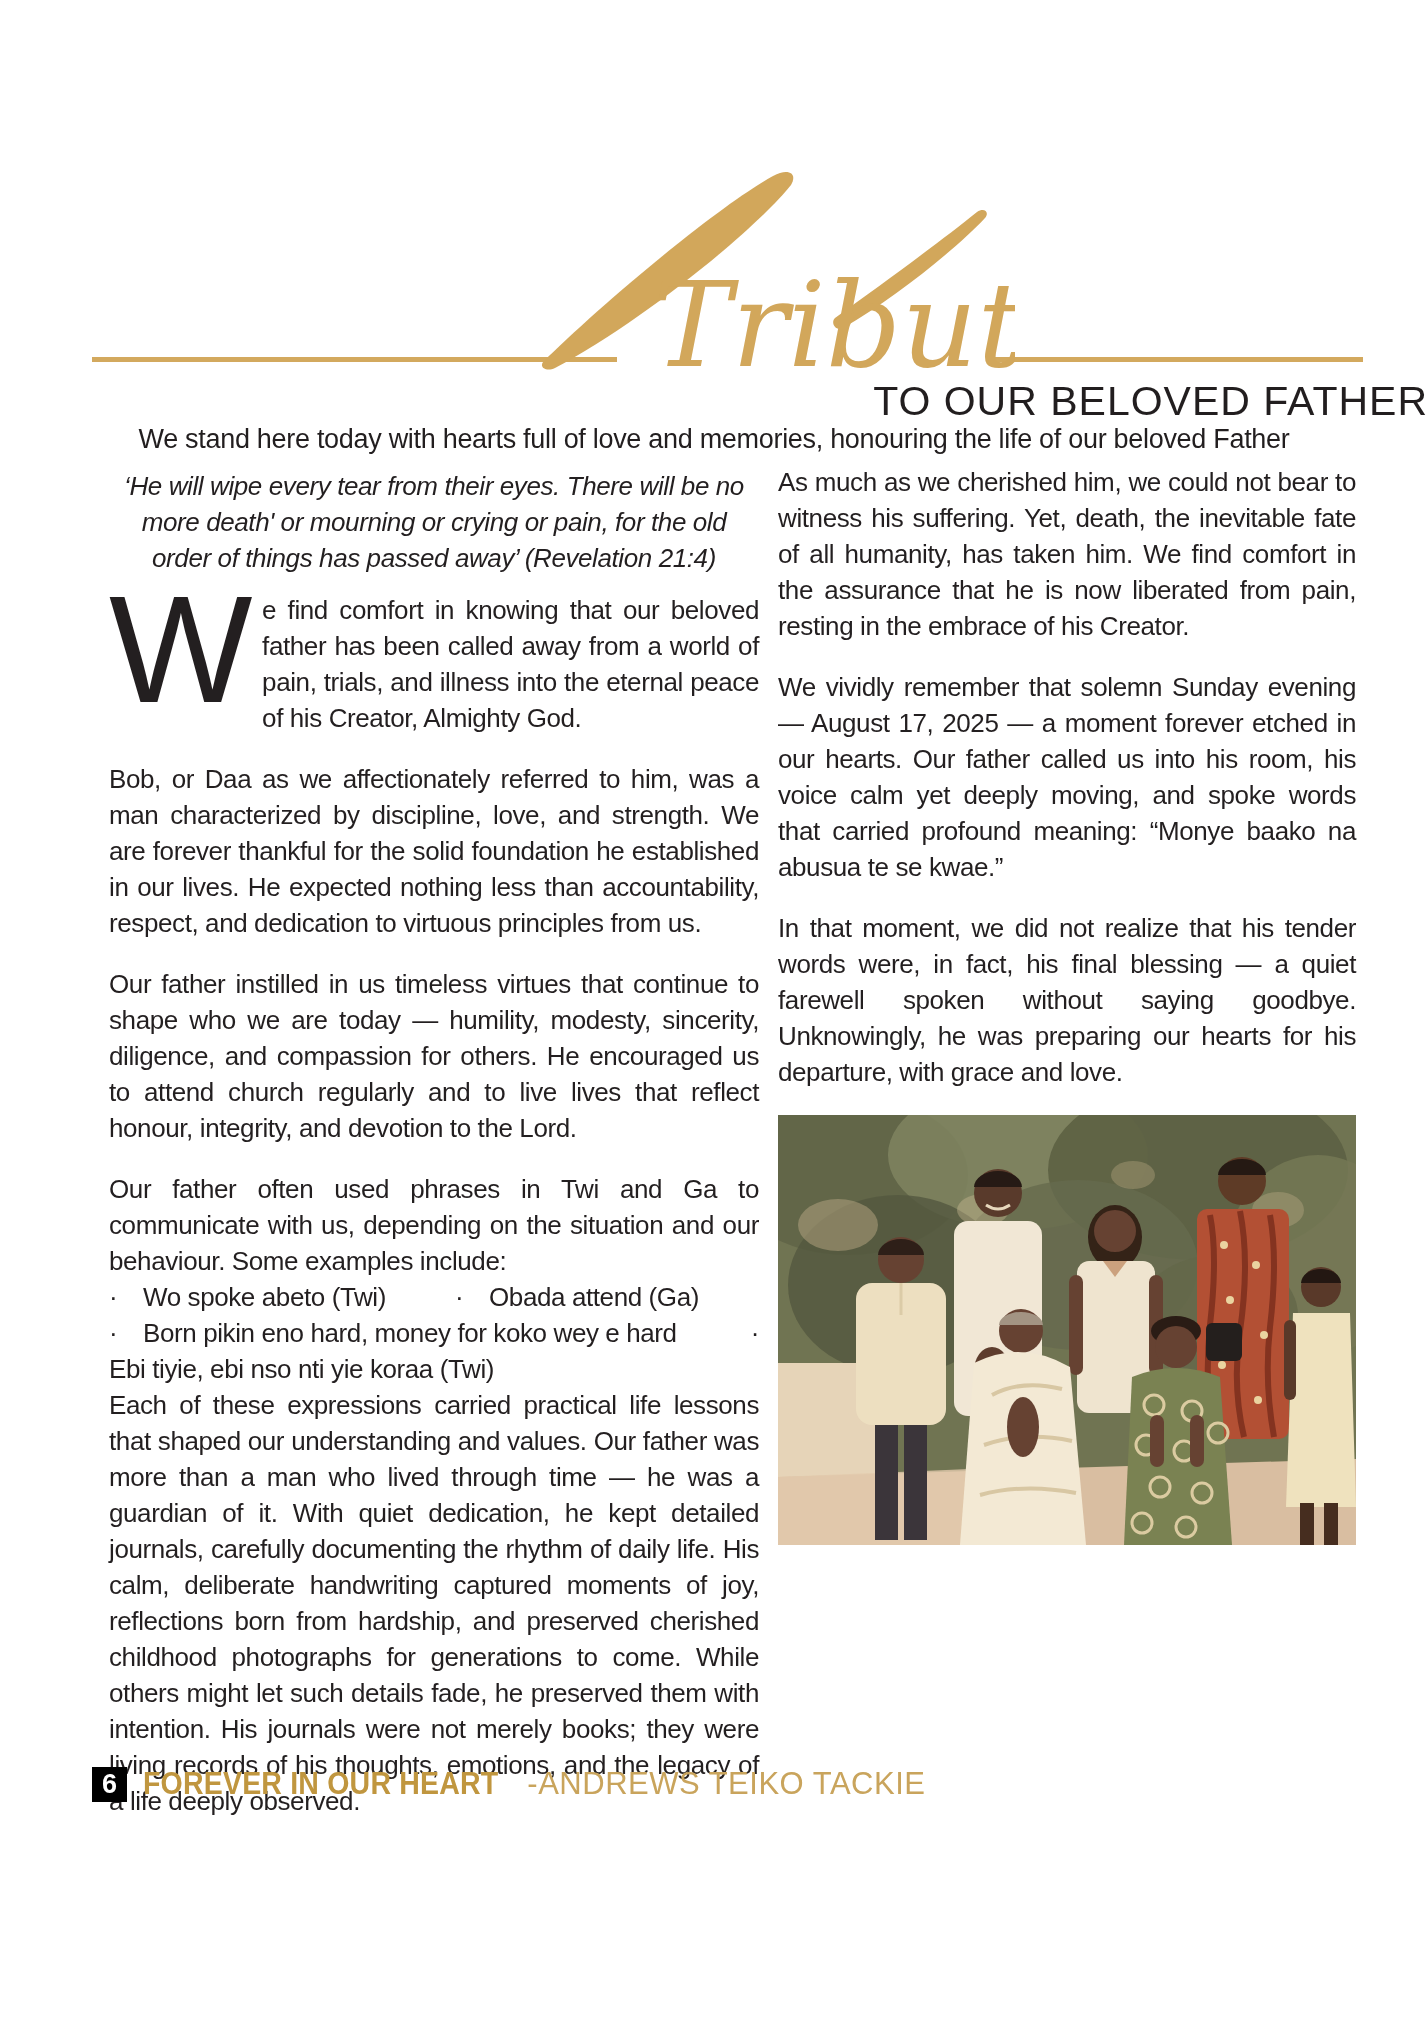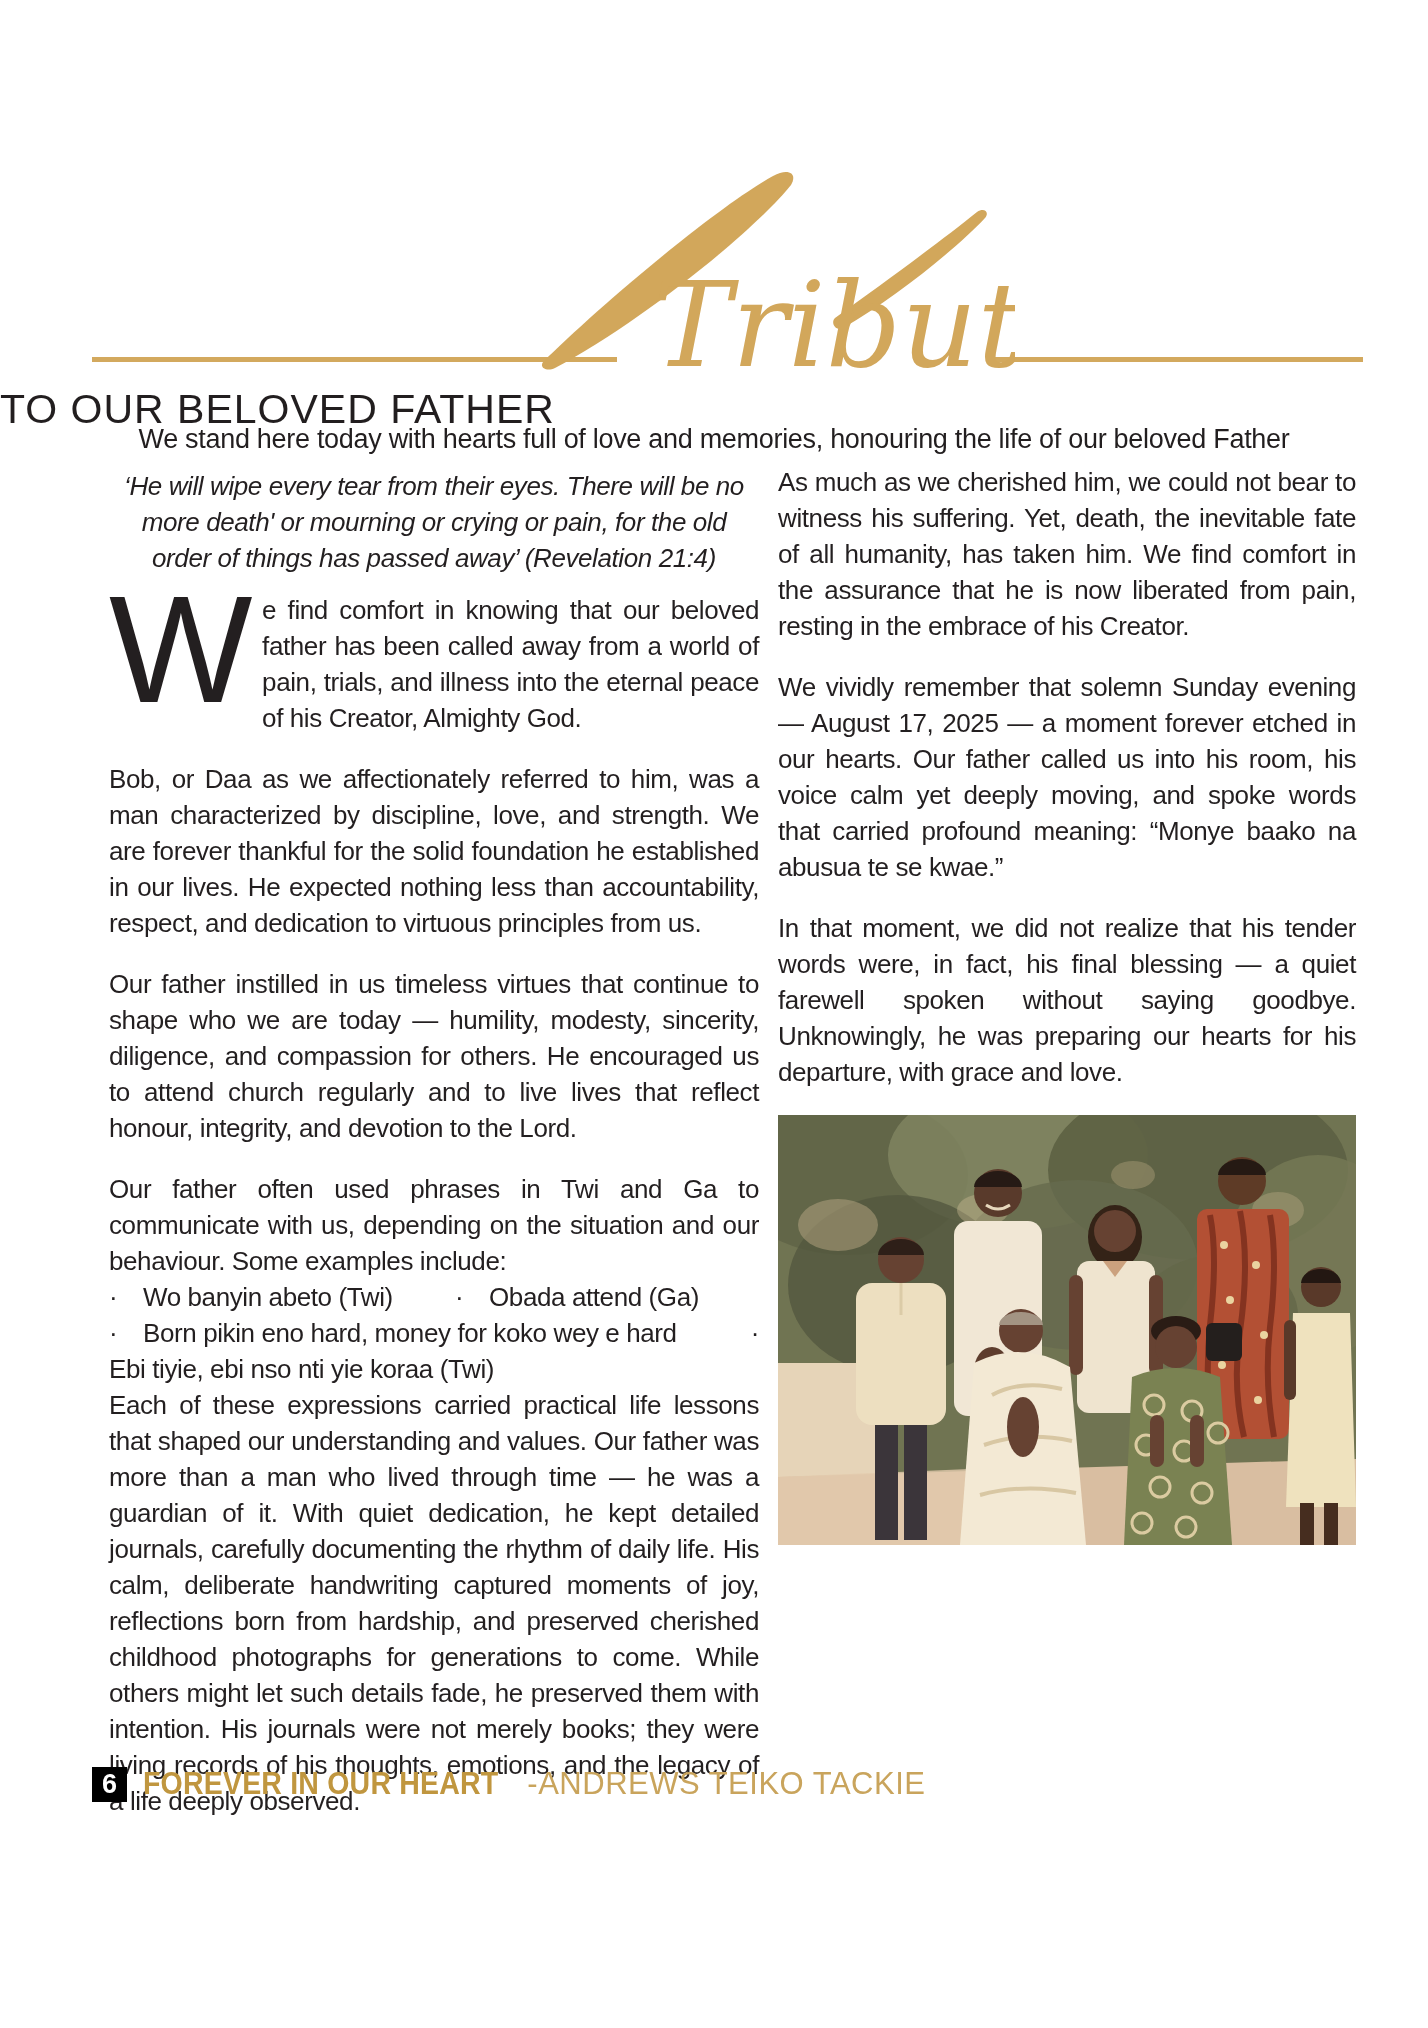--- a/index.html
+++ b/index.html
@@ -12,7 +12,7 @@
   .rule-right{left:995px;width:368px;}
   .tribute-svg{position:absolute;left:525px;top:160px;}
   .page-title{
-    position:absolute;top:386px;left:0;width:100%;text-align:left;
+    position:absolute;top:378px;left:0;width:100%;text-align:right;
     font-size:41px;letter-spacing:1px;color:#221e1f;font-weight:400;
   }
   .page-subtitle{

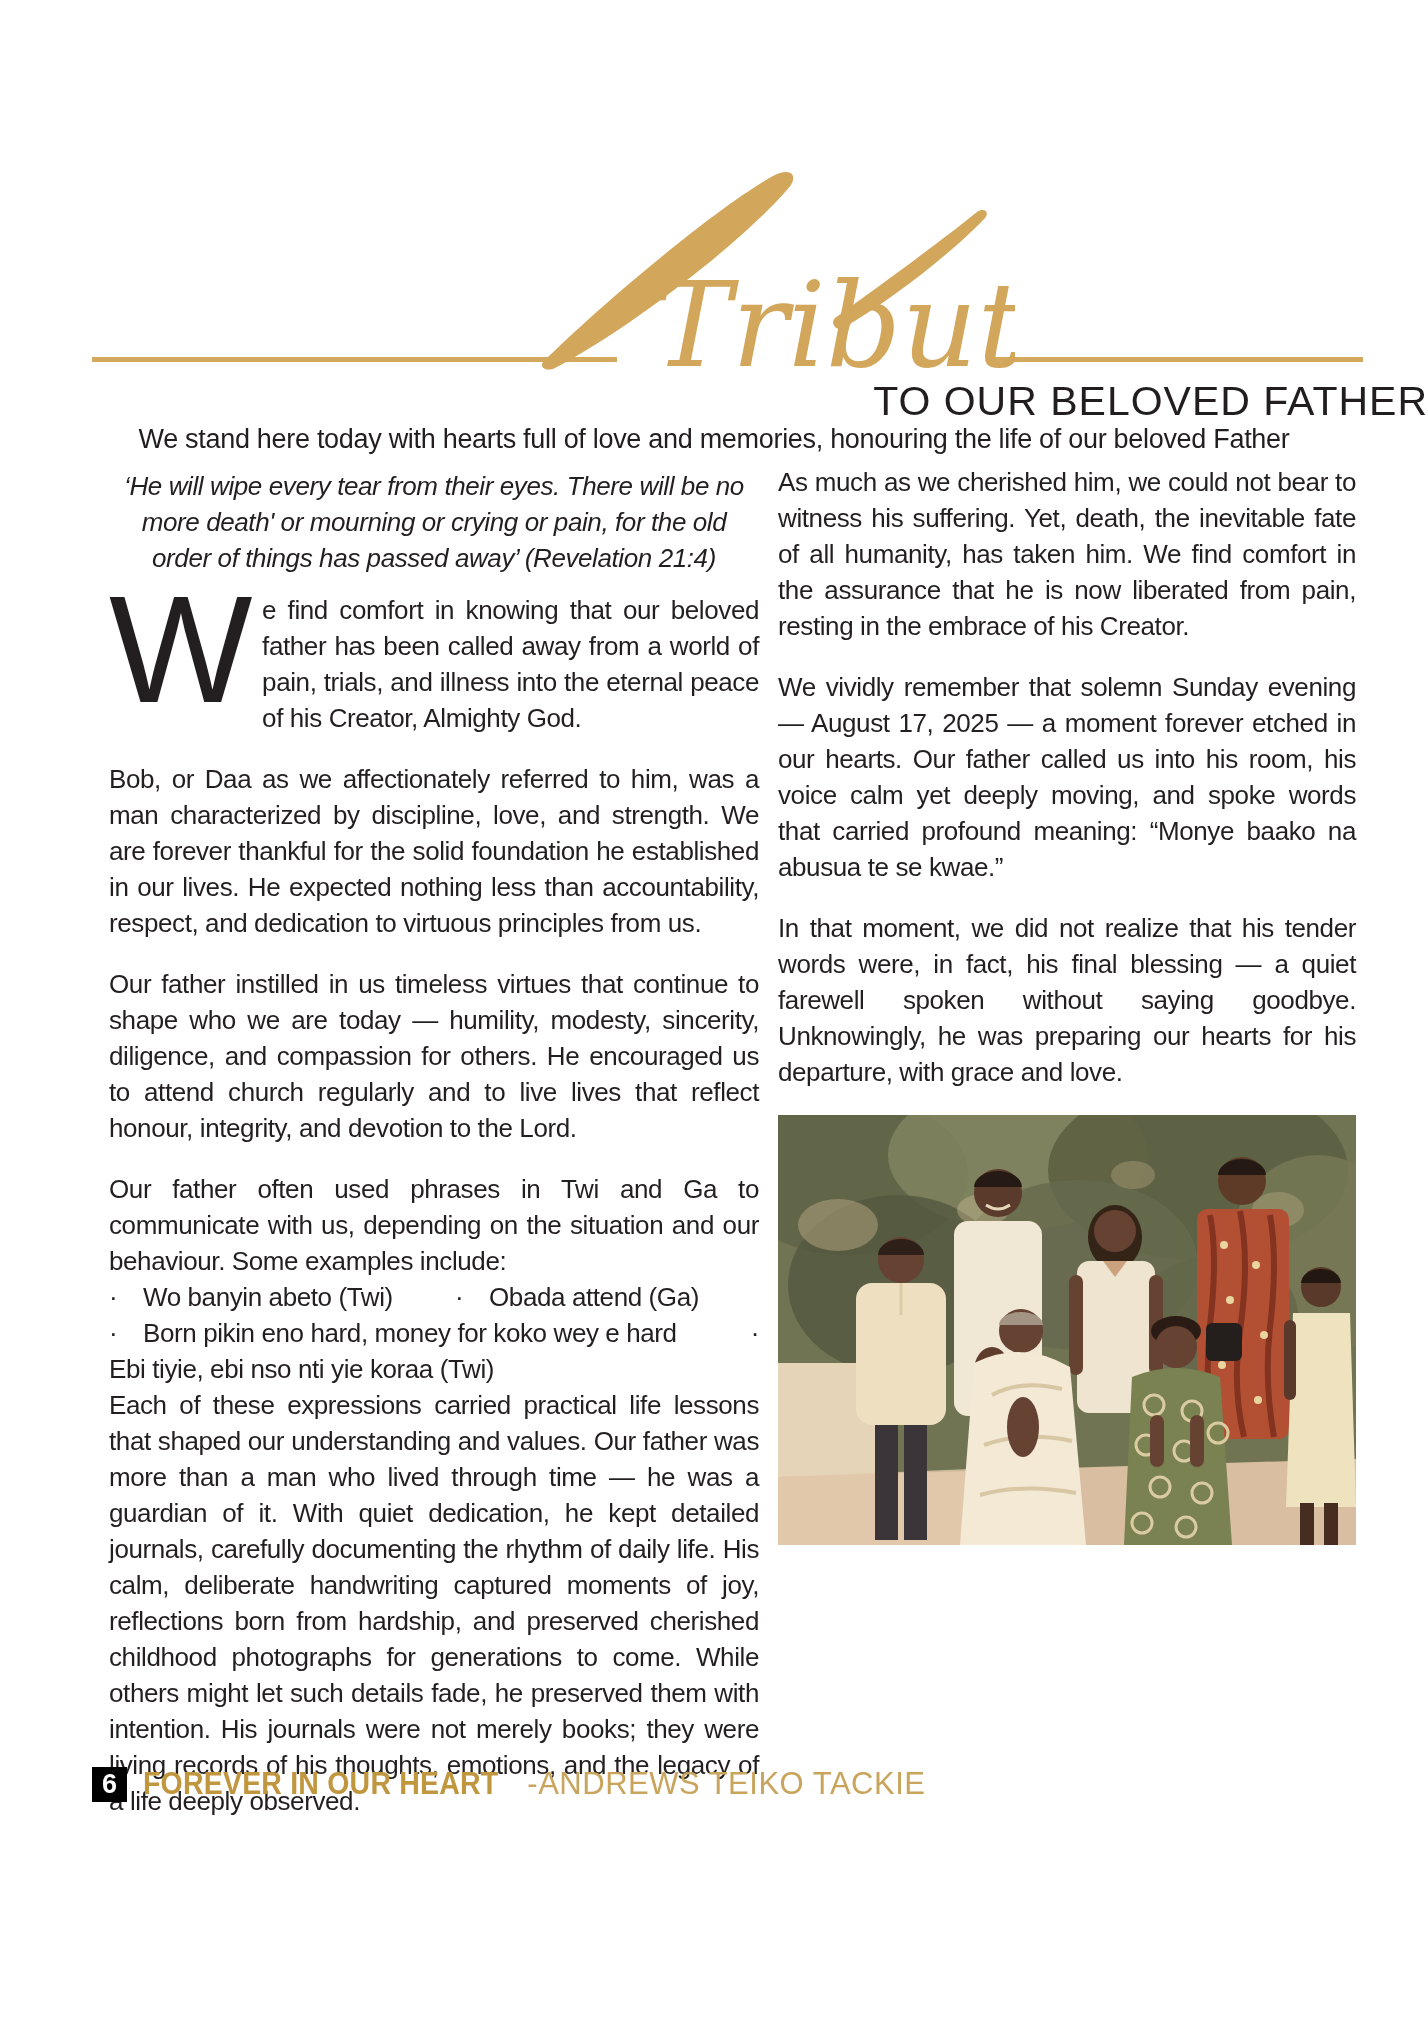--- a/index.html
+++ b/index.html
@@ -85,7 +85,7 @@
 
   <div class="bullet-line">
     <span class="bullet-marker">·</span>
-    <span class="bullet-text">Wo banyin abeto (Twi)</span>
+    <span class="bullet-text">Wo spoke abeto (Twi)</span>
     <span class="bullet-spacer"></span>
     <span class="bullet-marker" style="flex-basis:34px;">·</span>
     <span class="bullet-text" style="margin-right:60px;">Obada attend (Ga)</span>

